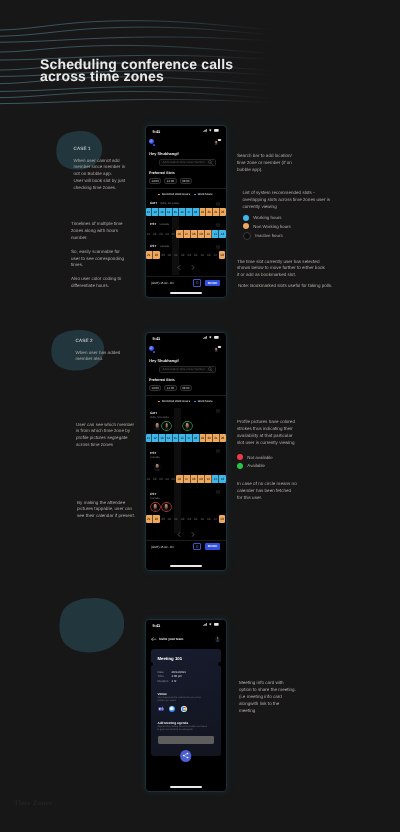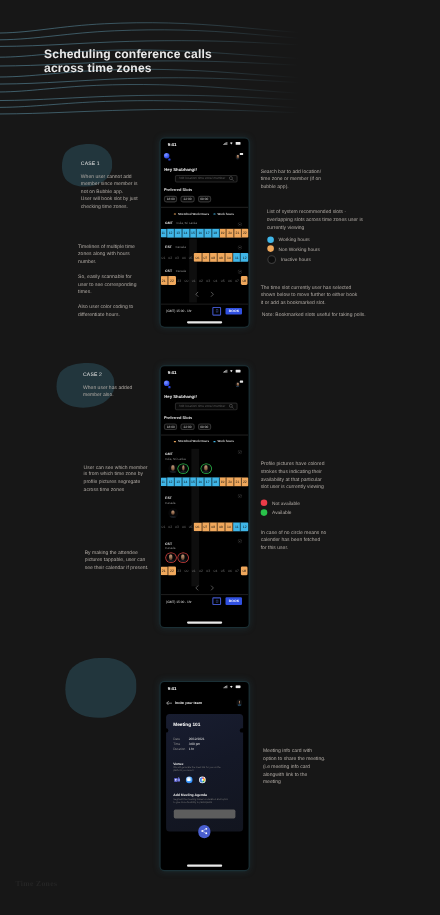--- a/index.html
+++ b/index.html
@@ -13,7 +13,7 @@
   
   .hero{position:absolute;left:0;top:0;width:400px;height:115px;overflow:hidden;}
   .hero svg{position:absolute;left:0;top:0;}
-  .hero-title{position:absolute;left:40px;top:45px;font-size:11px;font-weight:bold;
+  .hero-title{position:absolute;left:40px;top:59px;font-size:14px;font-weight:bold;
       line-height:11.5px;letter-spacing:.15px;color:#e9e9e9;}
 
   

